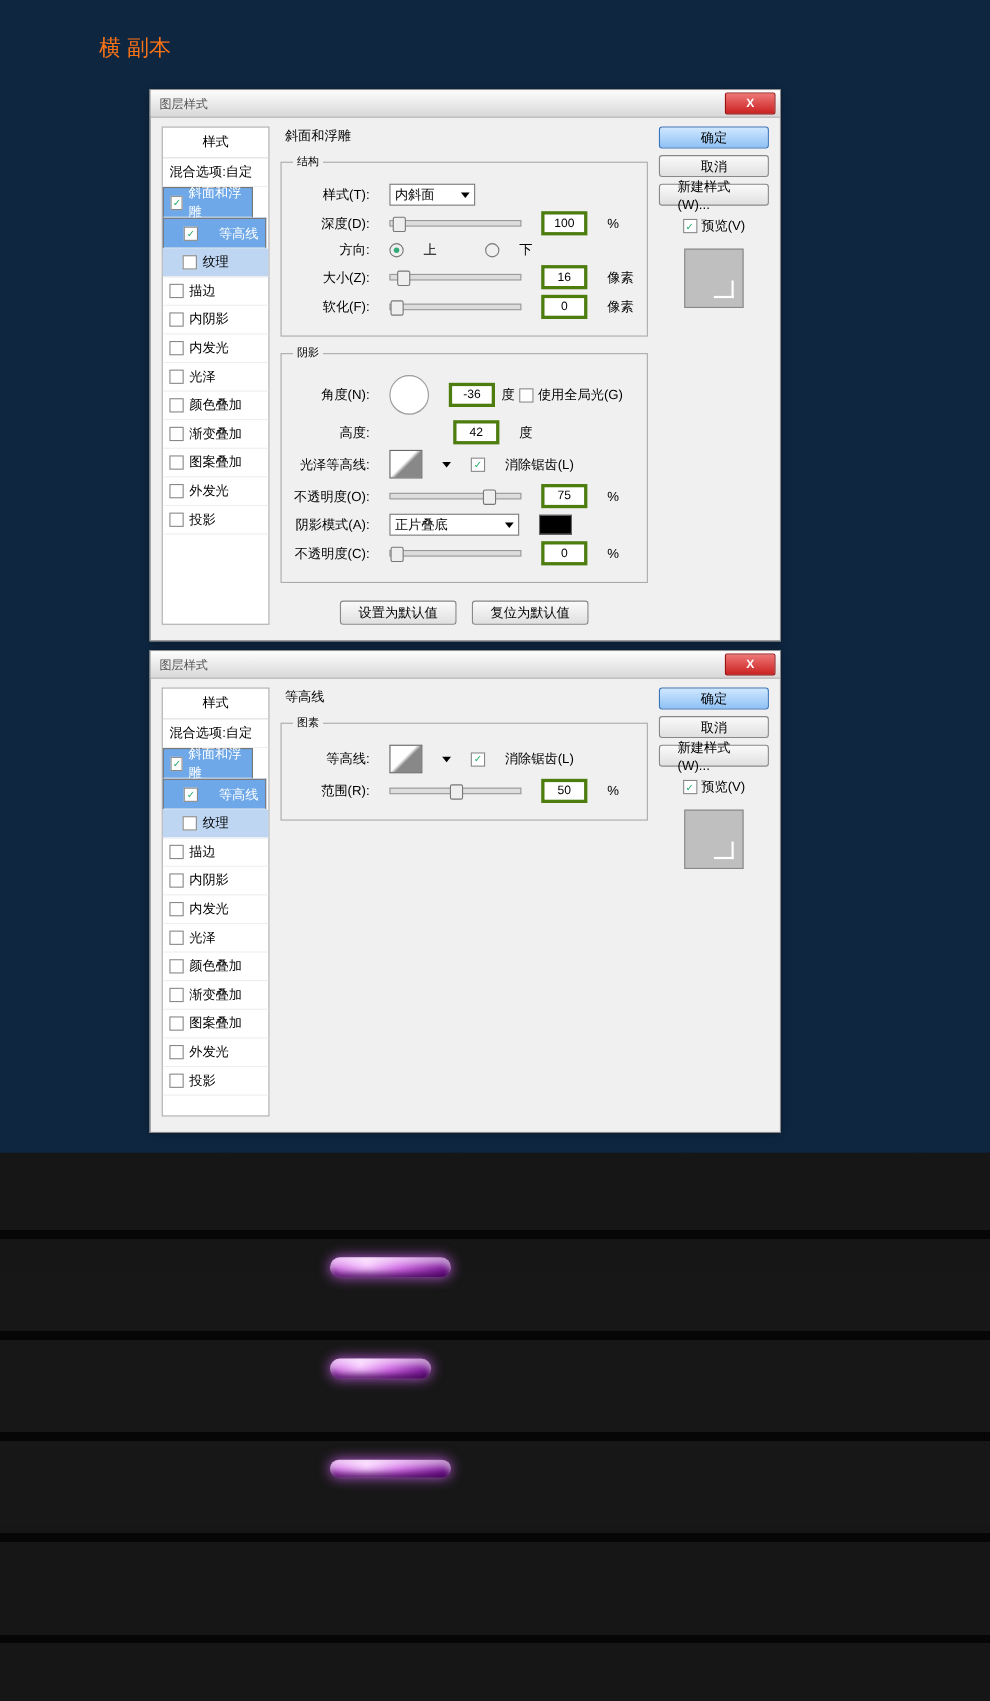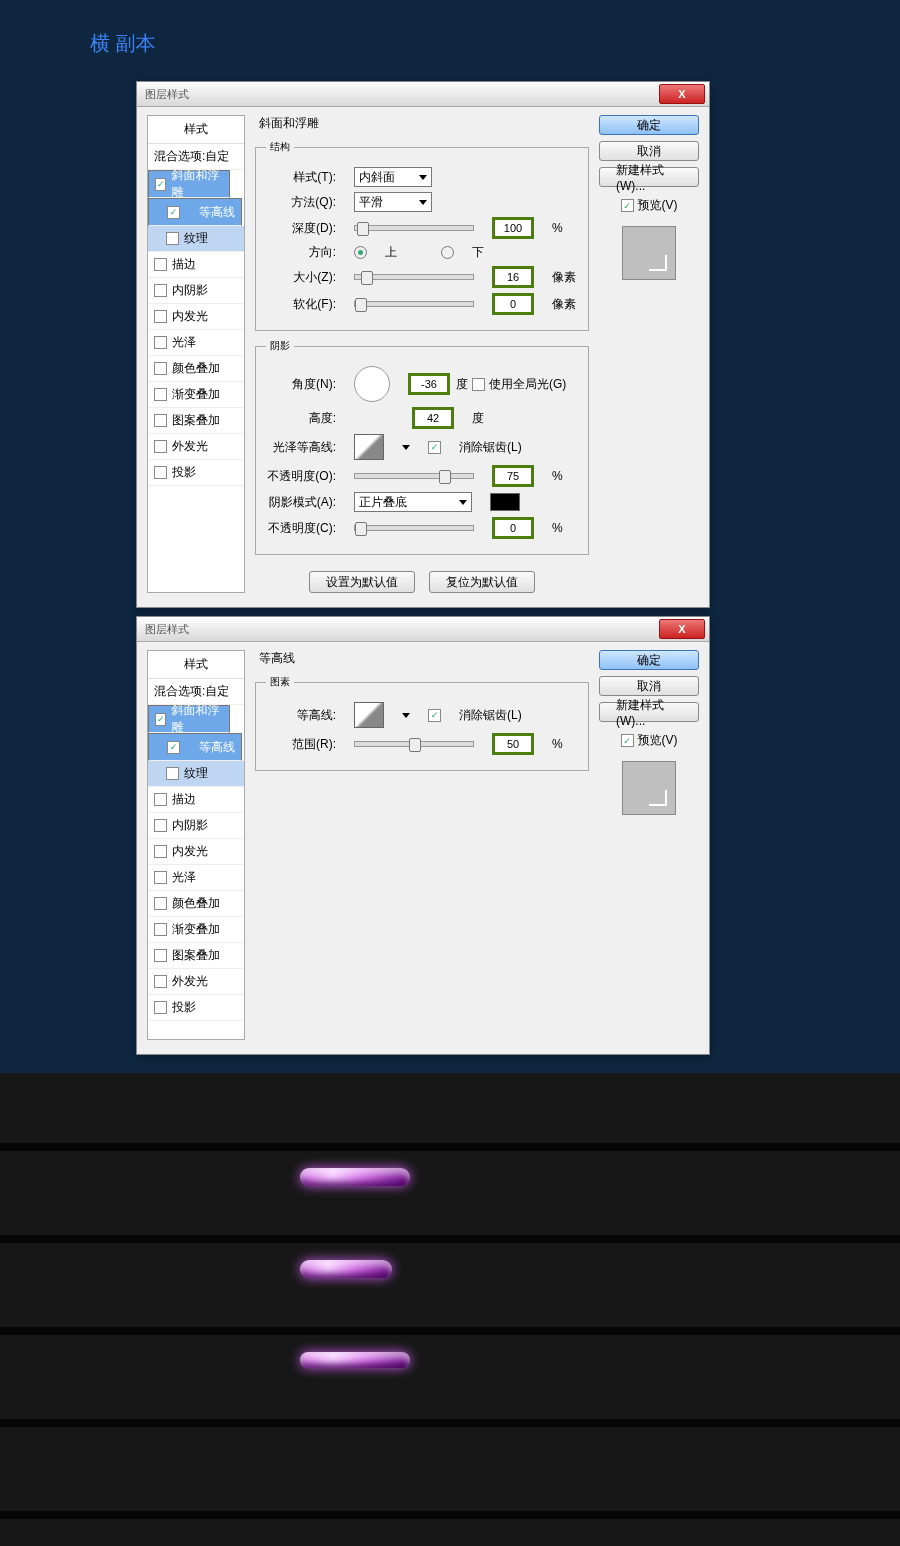--- a/index.html
+++ b/index.html
@@ -3,7 +3,7 @@
 <meta charset="utf-8">
 <style>
 body{margin:0;background:#0e2640;font-family:"Microsoft YaHei",SimSun,sans-serif;font-size:12px;color:#000}
-.page-title{color:#3b82f6;font-size:20px;padding:30px 0 24px 90px}
+.page-title{color:#f97316;font-size:20px;padding:30px 0 24px 90px}
 .dialog{width:572px;margin:0 0 0 136px;background:#f0f0f0;border:1px solid #888;box-shadow:0 2px 8px rgba(0,0,0,.3)}
 .titlebar{height:24px;background:linear-gradient(#fdfdfd,#d8d8d8);border-bottom:1px solid #aaa;display:flex;align-items:center;padding:0 4px;font-size:11px;color:#555;position:relative}
 .titlebar .txt{padding-left:4px}

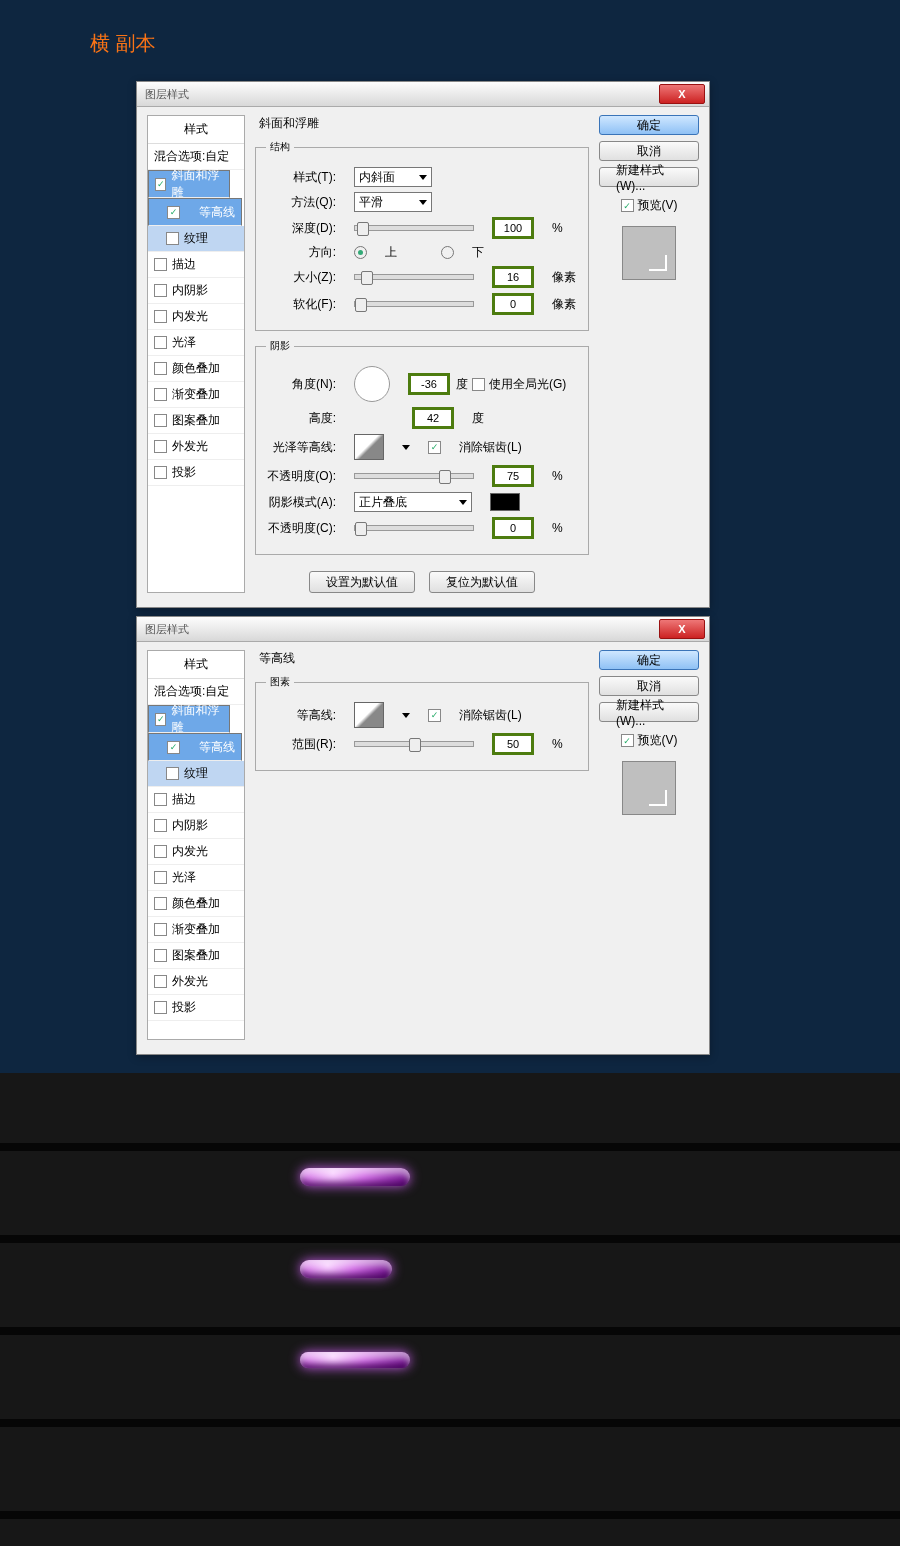--- a/index.html
+++ b/index.html
@@ -124,13 +124,6 @@
             </div>
           </div>
         <div class="frow">
-            <span class="lbl">方法(Q):</span>
-          <div class="sel">
-              <span>平滑</span>
-              <span class="arr"></span>
-            </div>
-          </div>
-        <div class="frow">
             <span class="lbl">深度(D):</span>
           <div class="sldr">
               <div class="th" style="left:2px"></div>

